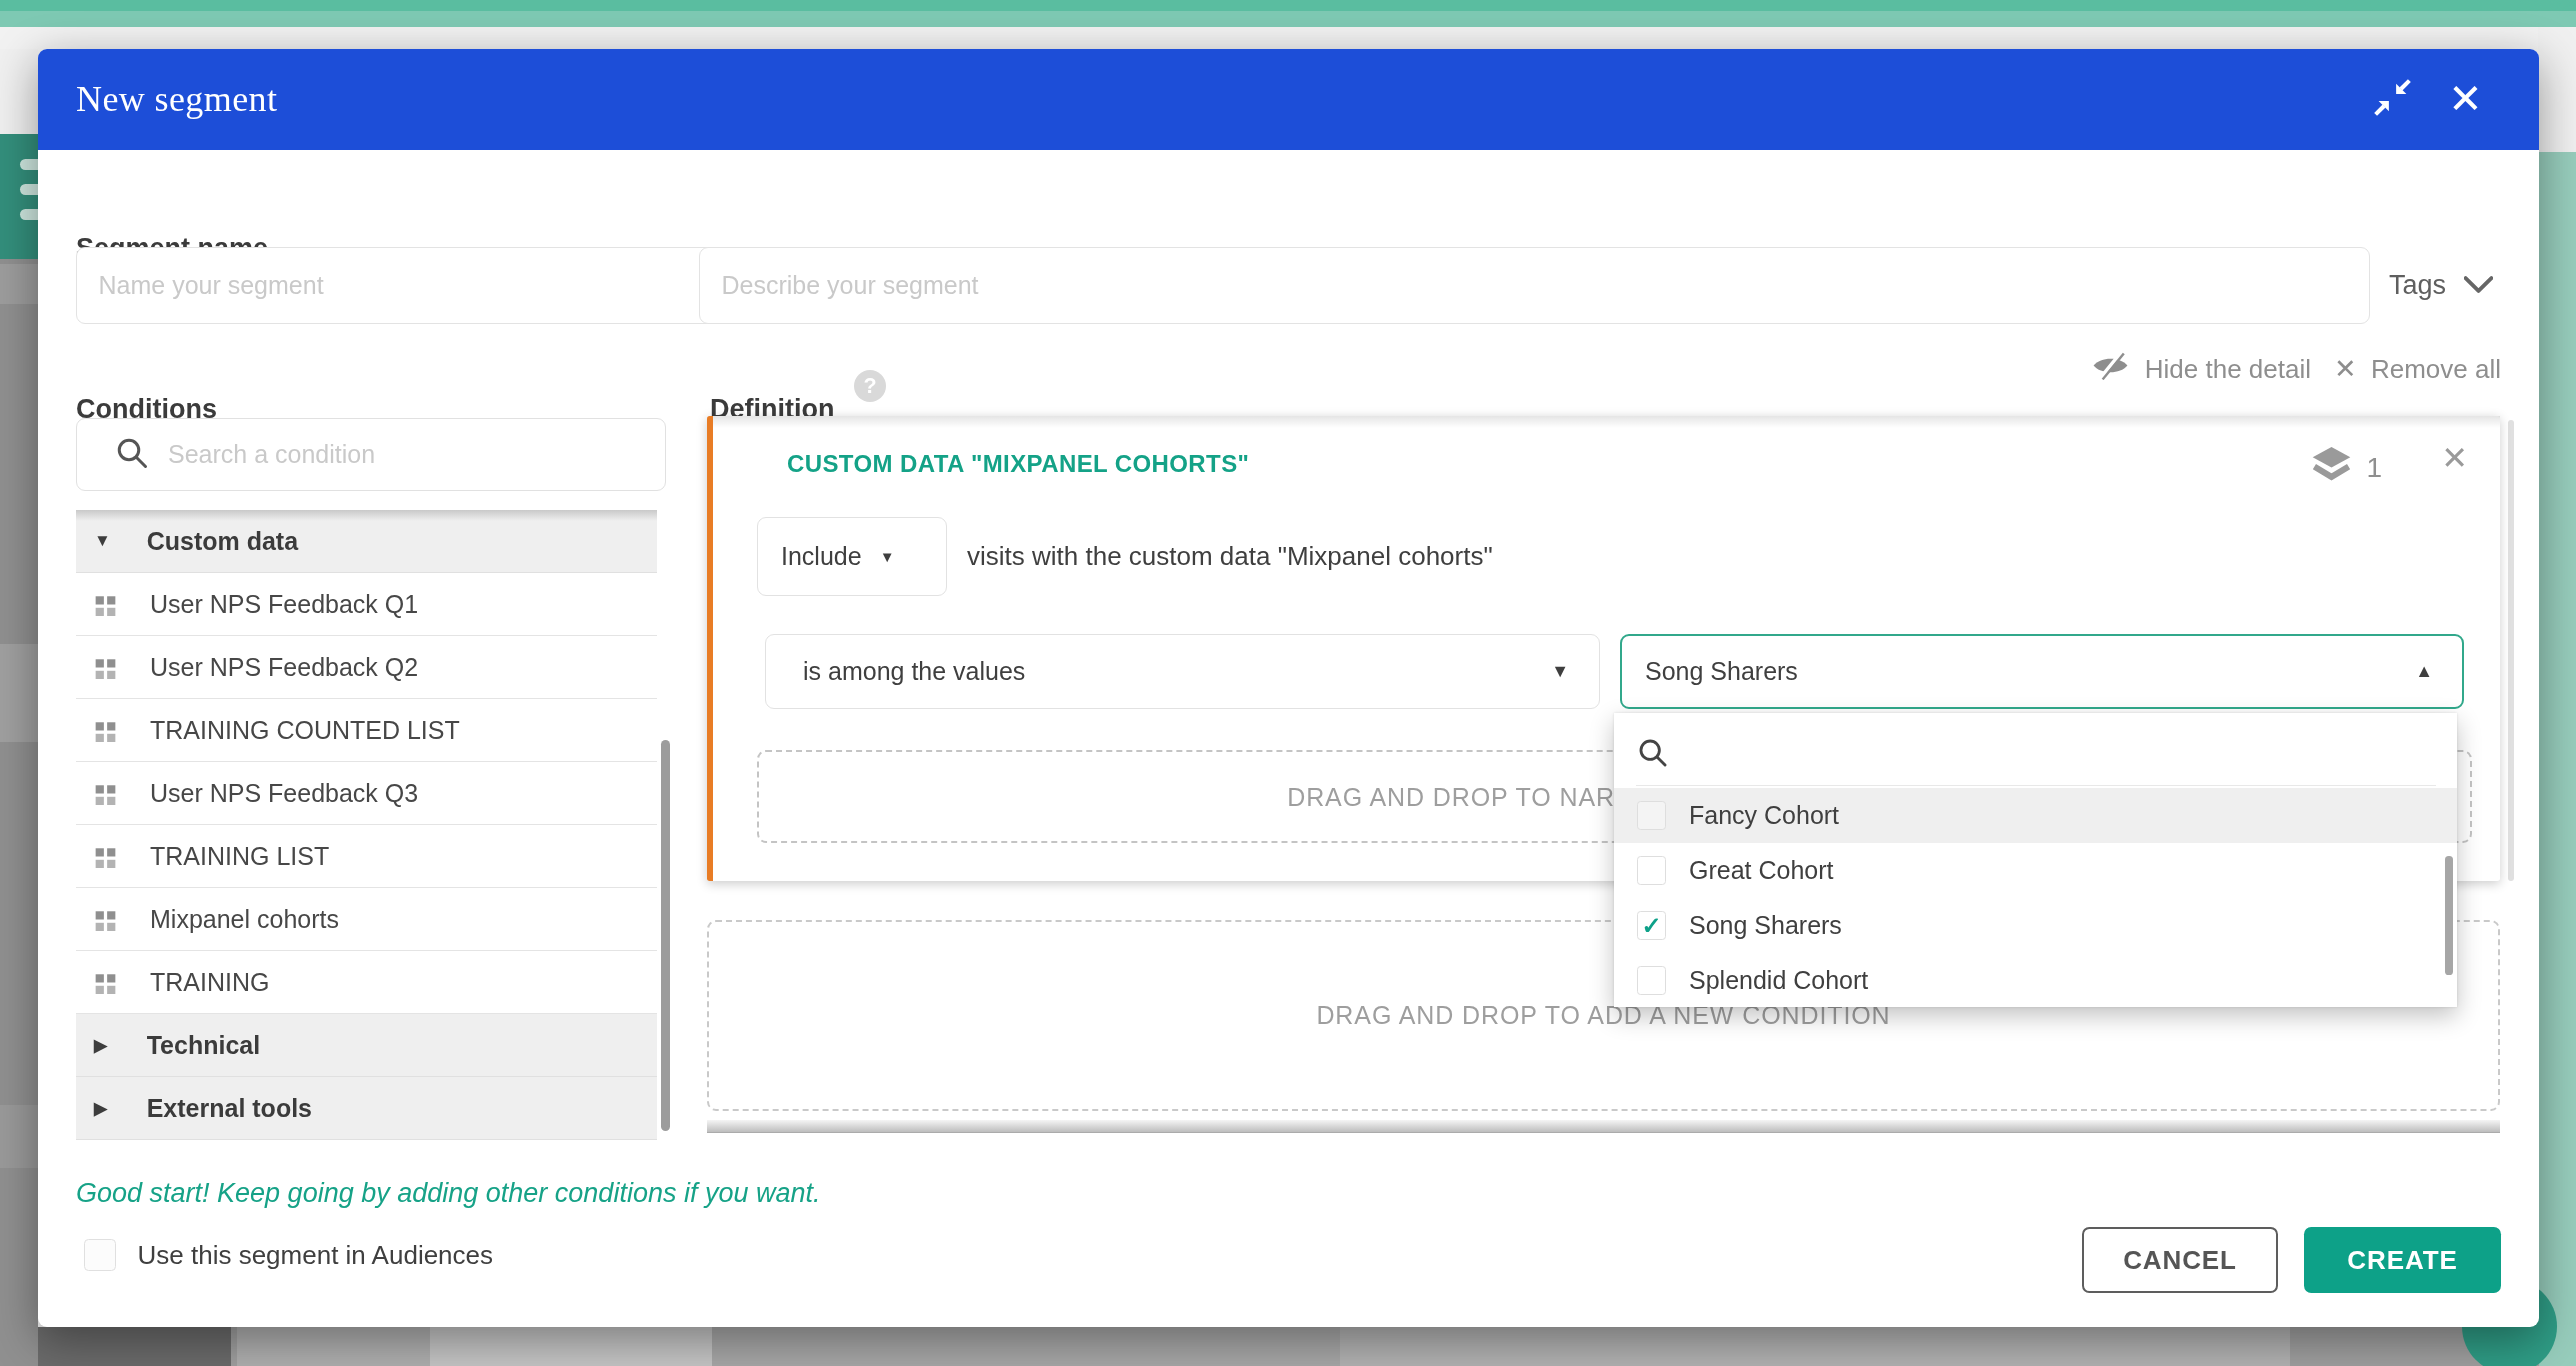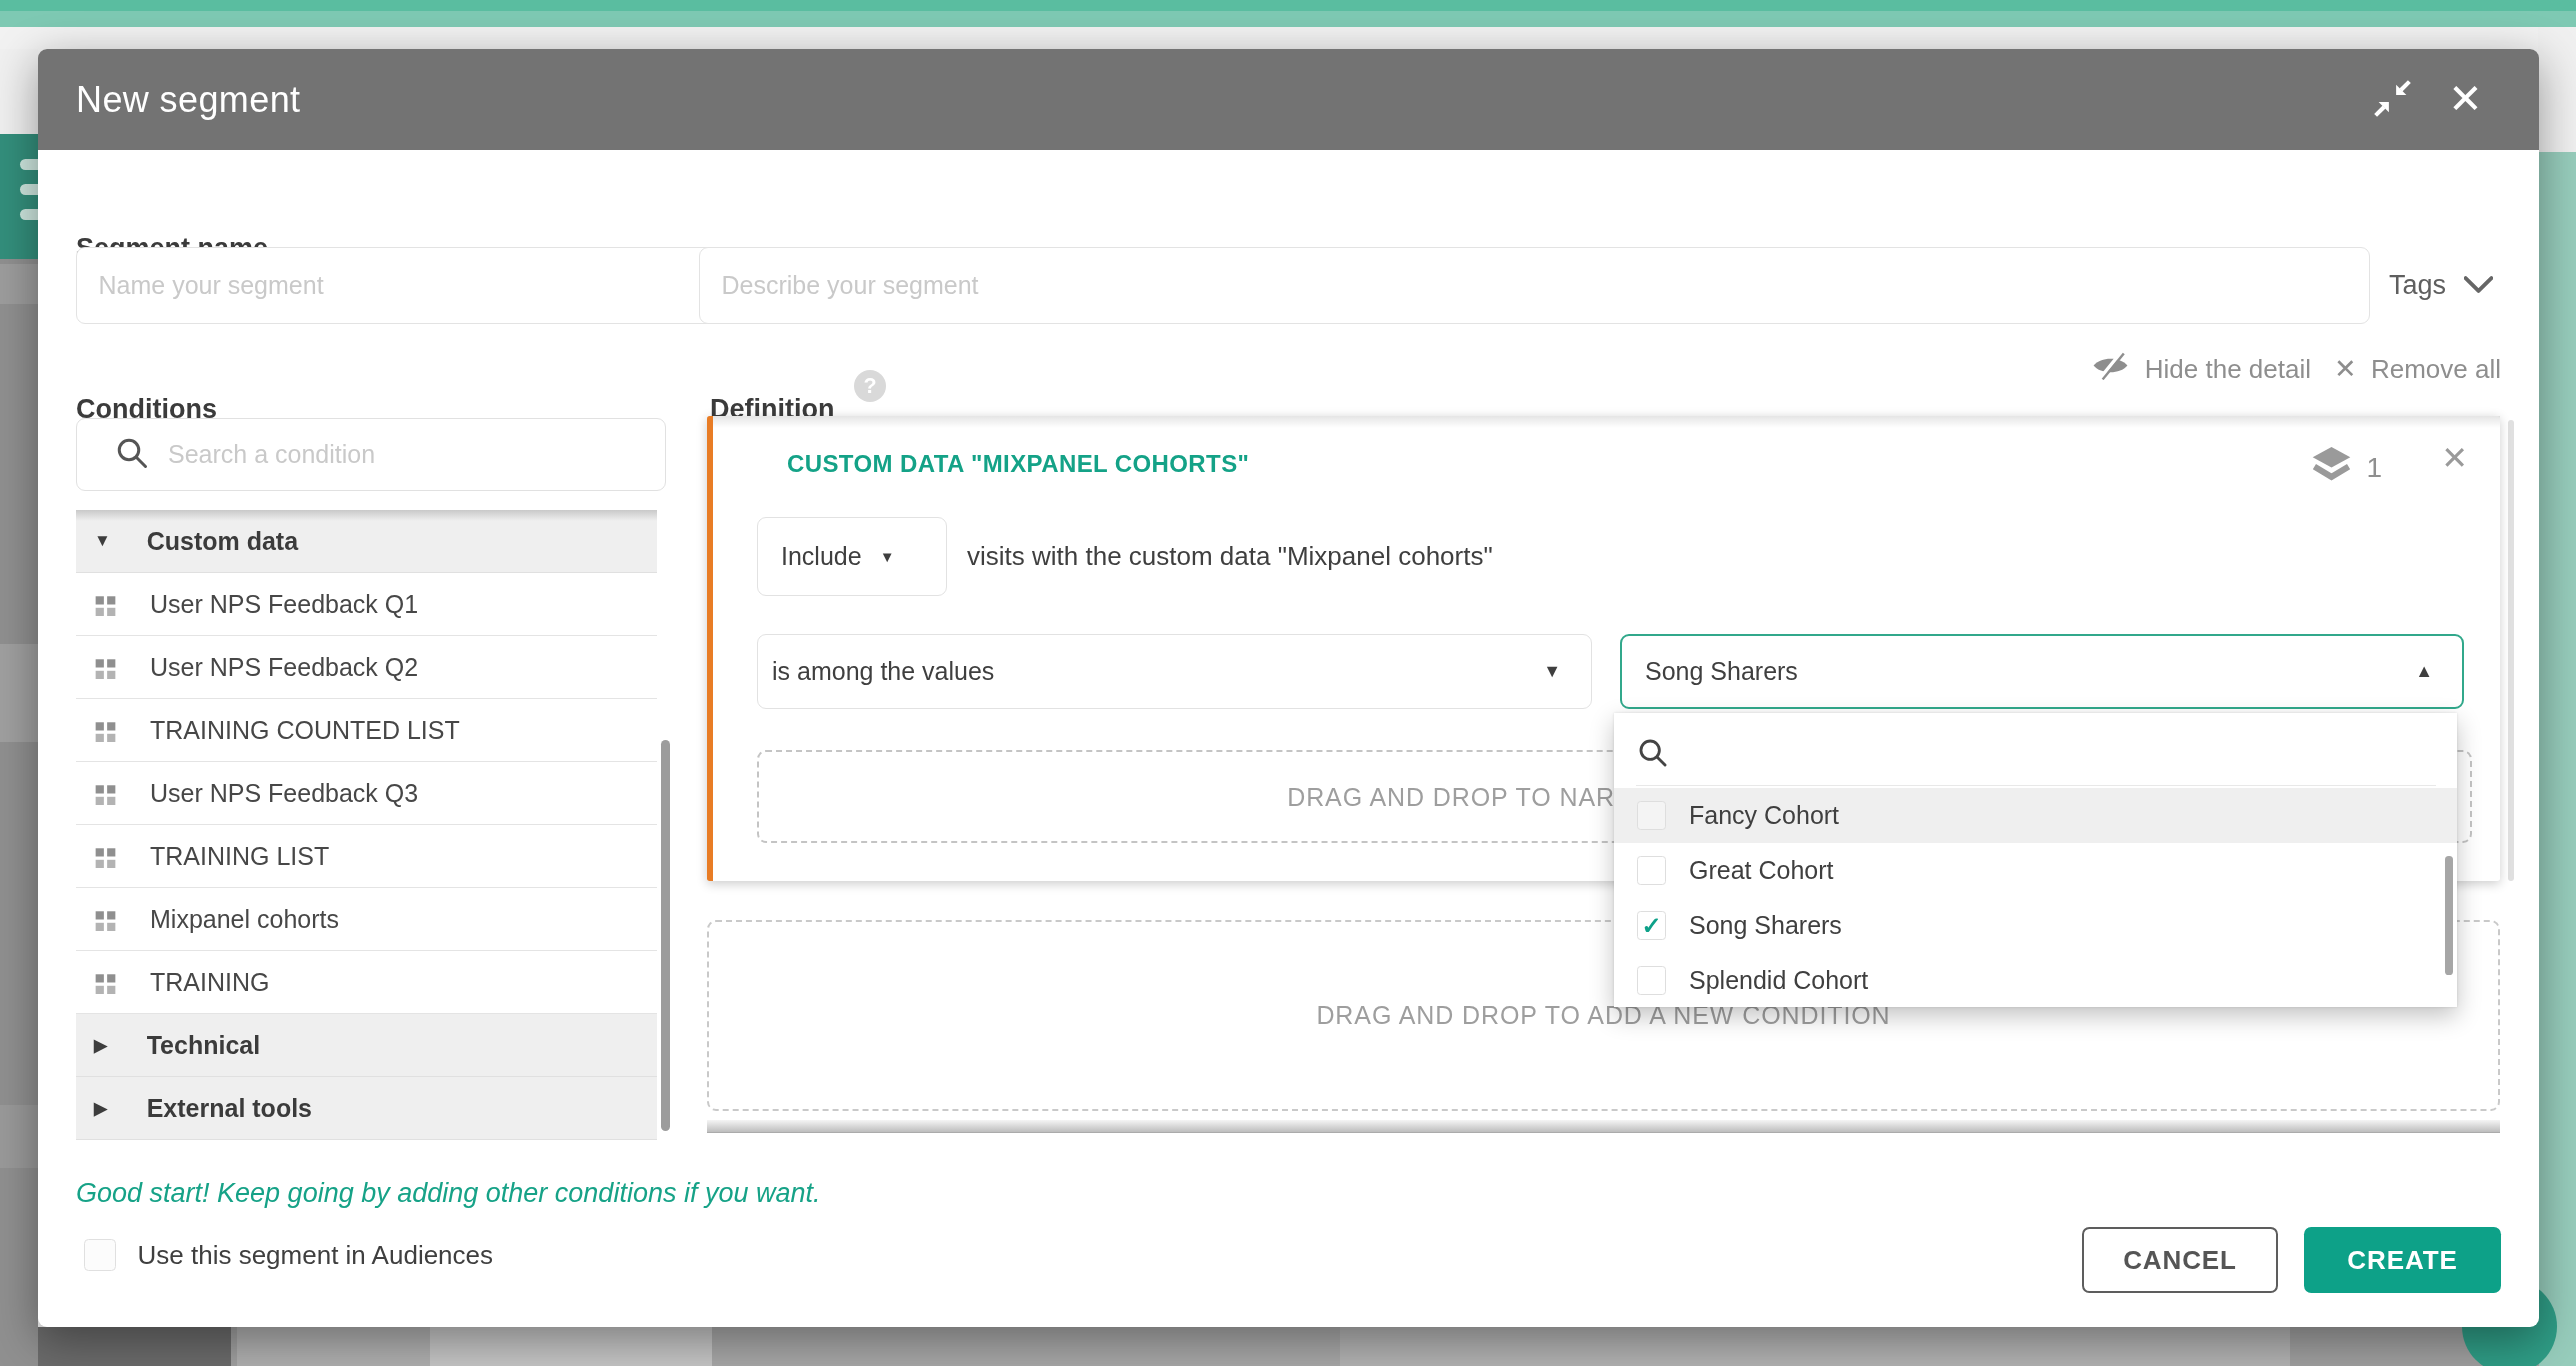--- a/index.html
+++ b/index.html
@@ -35,7 +35,7 @@
   }
   .modal-header {
     position:absolute; left:0; top:0; width:100%; height:101px;
-    background:#737373; border-radius:9px 9px 0 0;
+    background:#1d4ed8; border-radius:9px 9px 0 0;font-family:Liberation Serif, serif;
   }
   .modal-title {
     position:absolute; left:38px; top:0; height:101px; line-height:101px;

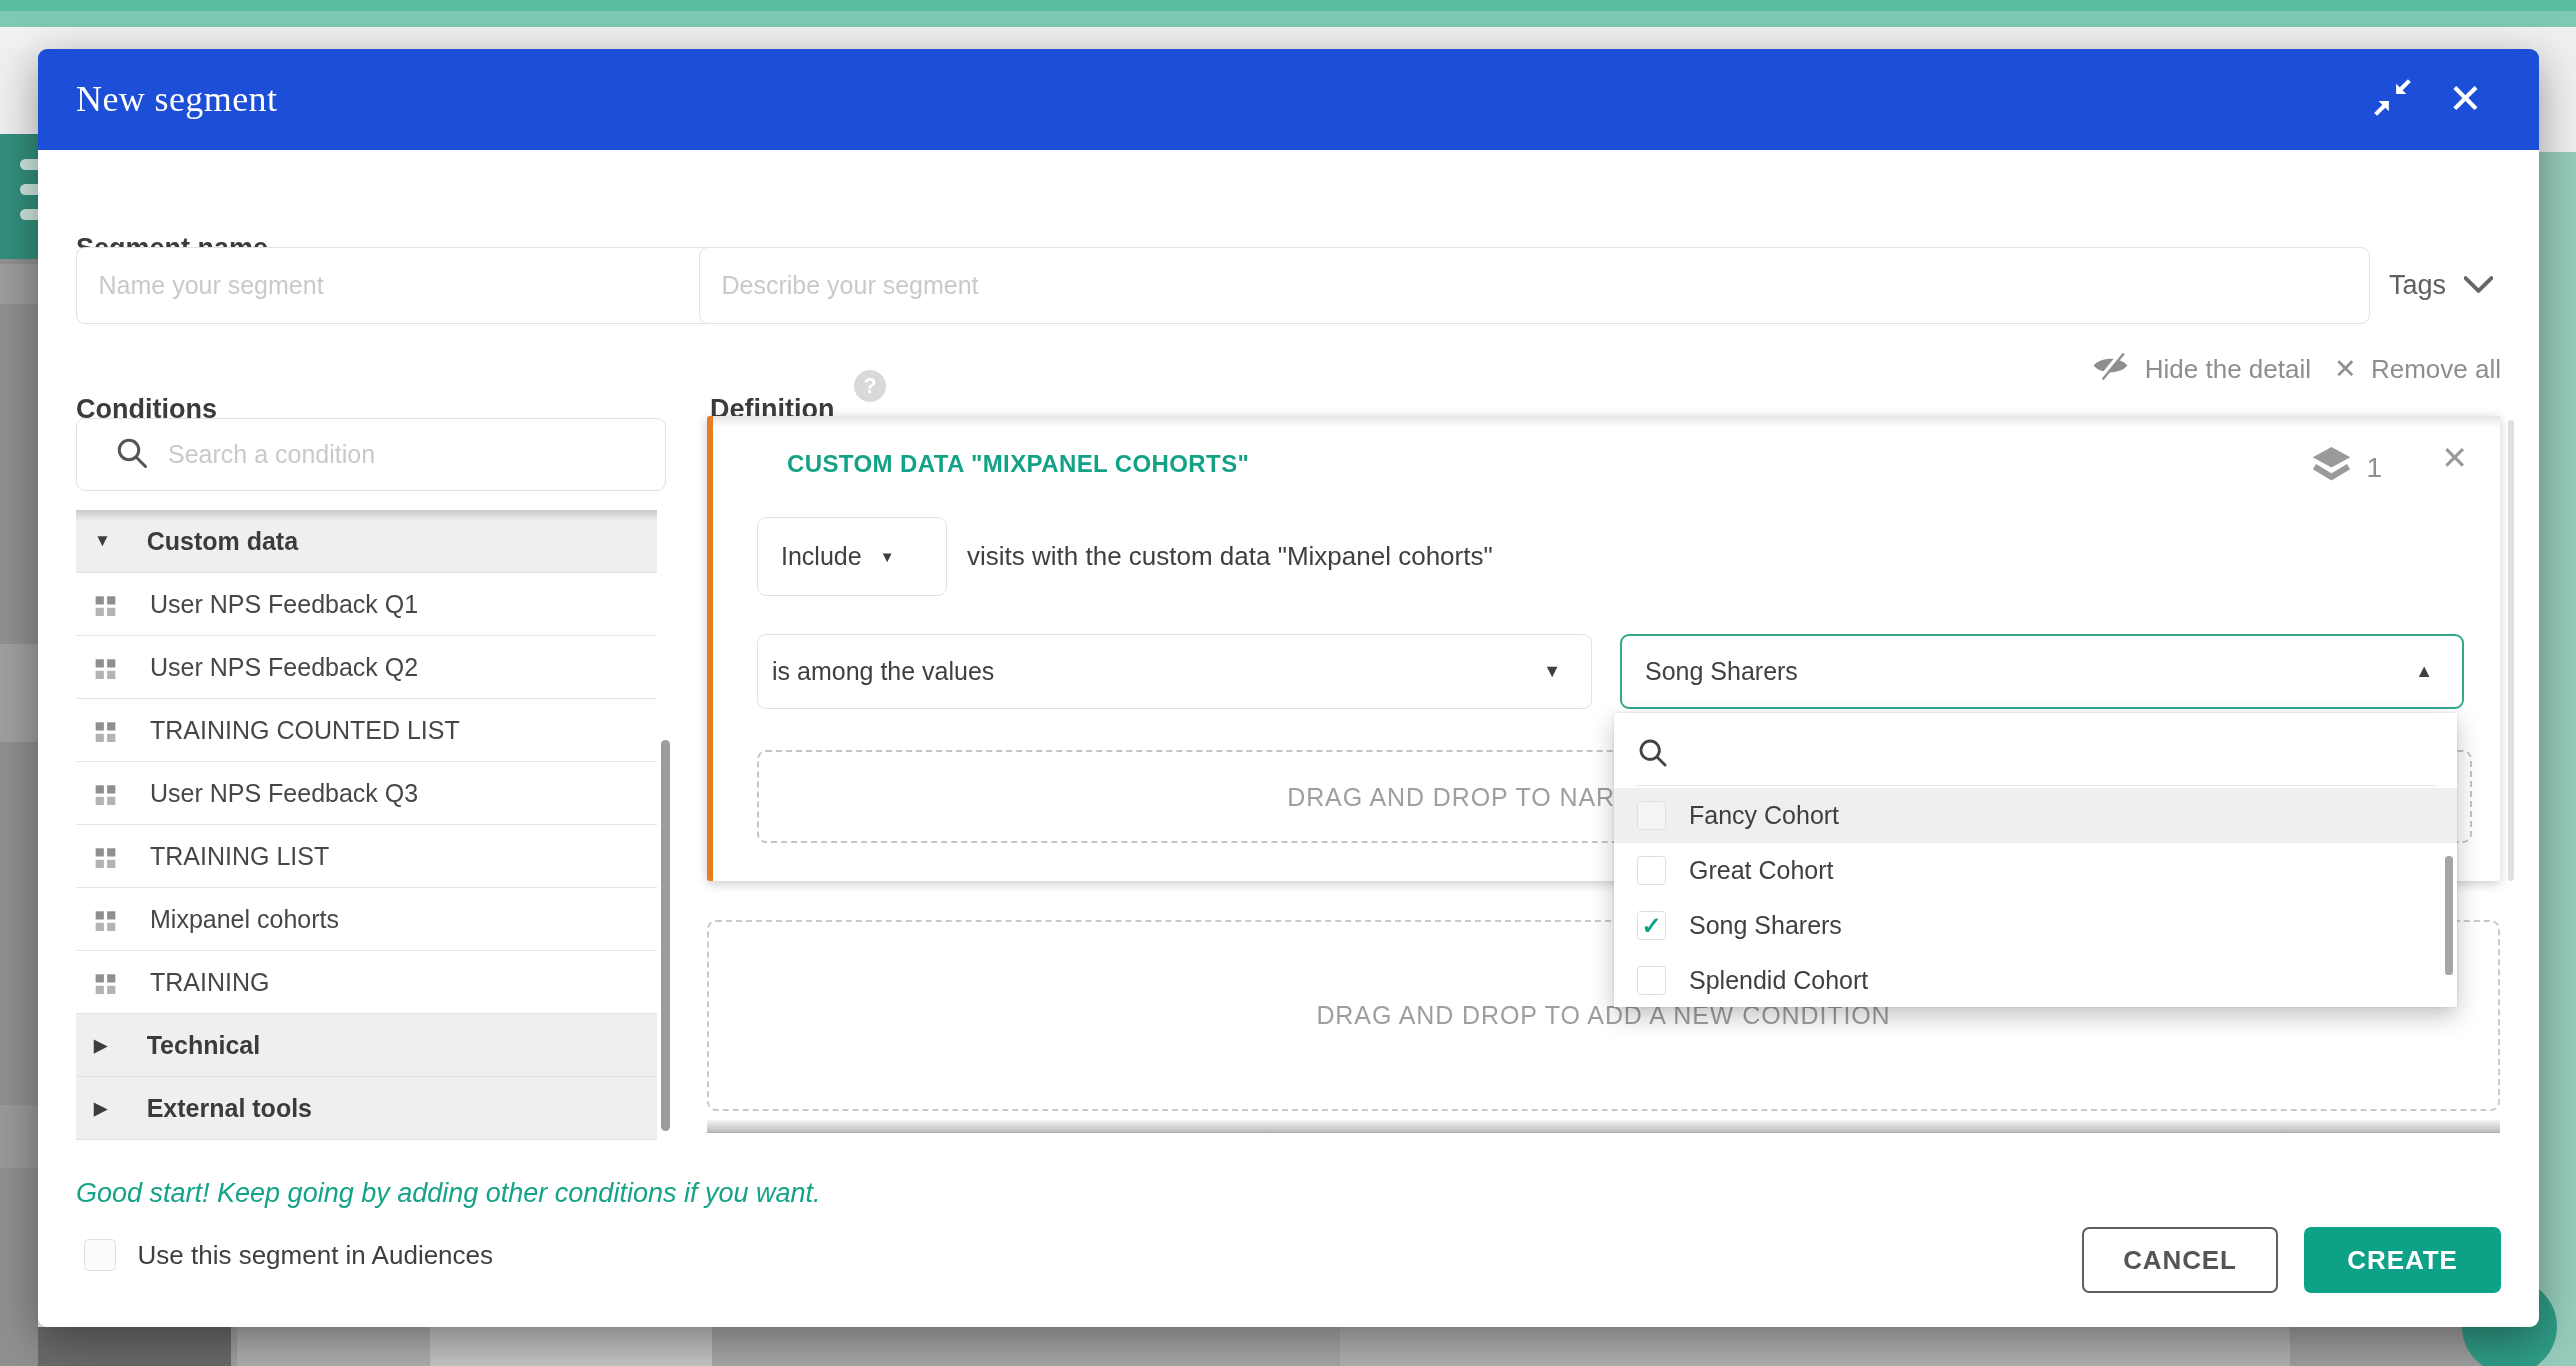--- a/index.html
+++ b/index.html
@@ -112,7 +112,7 @@
   .caret { font-size:15px; color:#3f3f3f; }
   .caret-big { font-size:18px; }
   .stmt { position:absolute; left:254px; top:101px; height:79px; line-height:79px; font-size:26px; color:#3f3f3f; }
-  .dd-operator { left:44px; top:218px; width:835px; height:75px; padding-left:14px; }
+  .dd-operator { left:52px; top:218px; width:835px; height:75px; padding-left:37px; }
   .dd-operator .caret { position:absolute; right:30px; }
   .dd-values { left:907px; top:218px; width:844px; height:75px; padding-left:23px; border:2.7px solid #31a88b; }
   .dd-values .caret { position:absolute; right:29px; }

